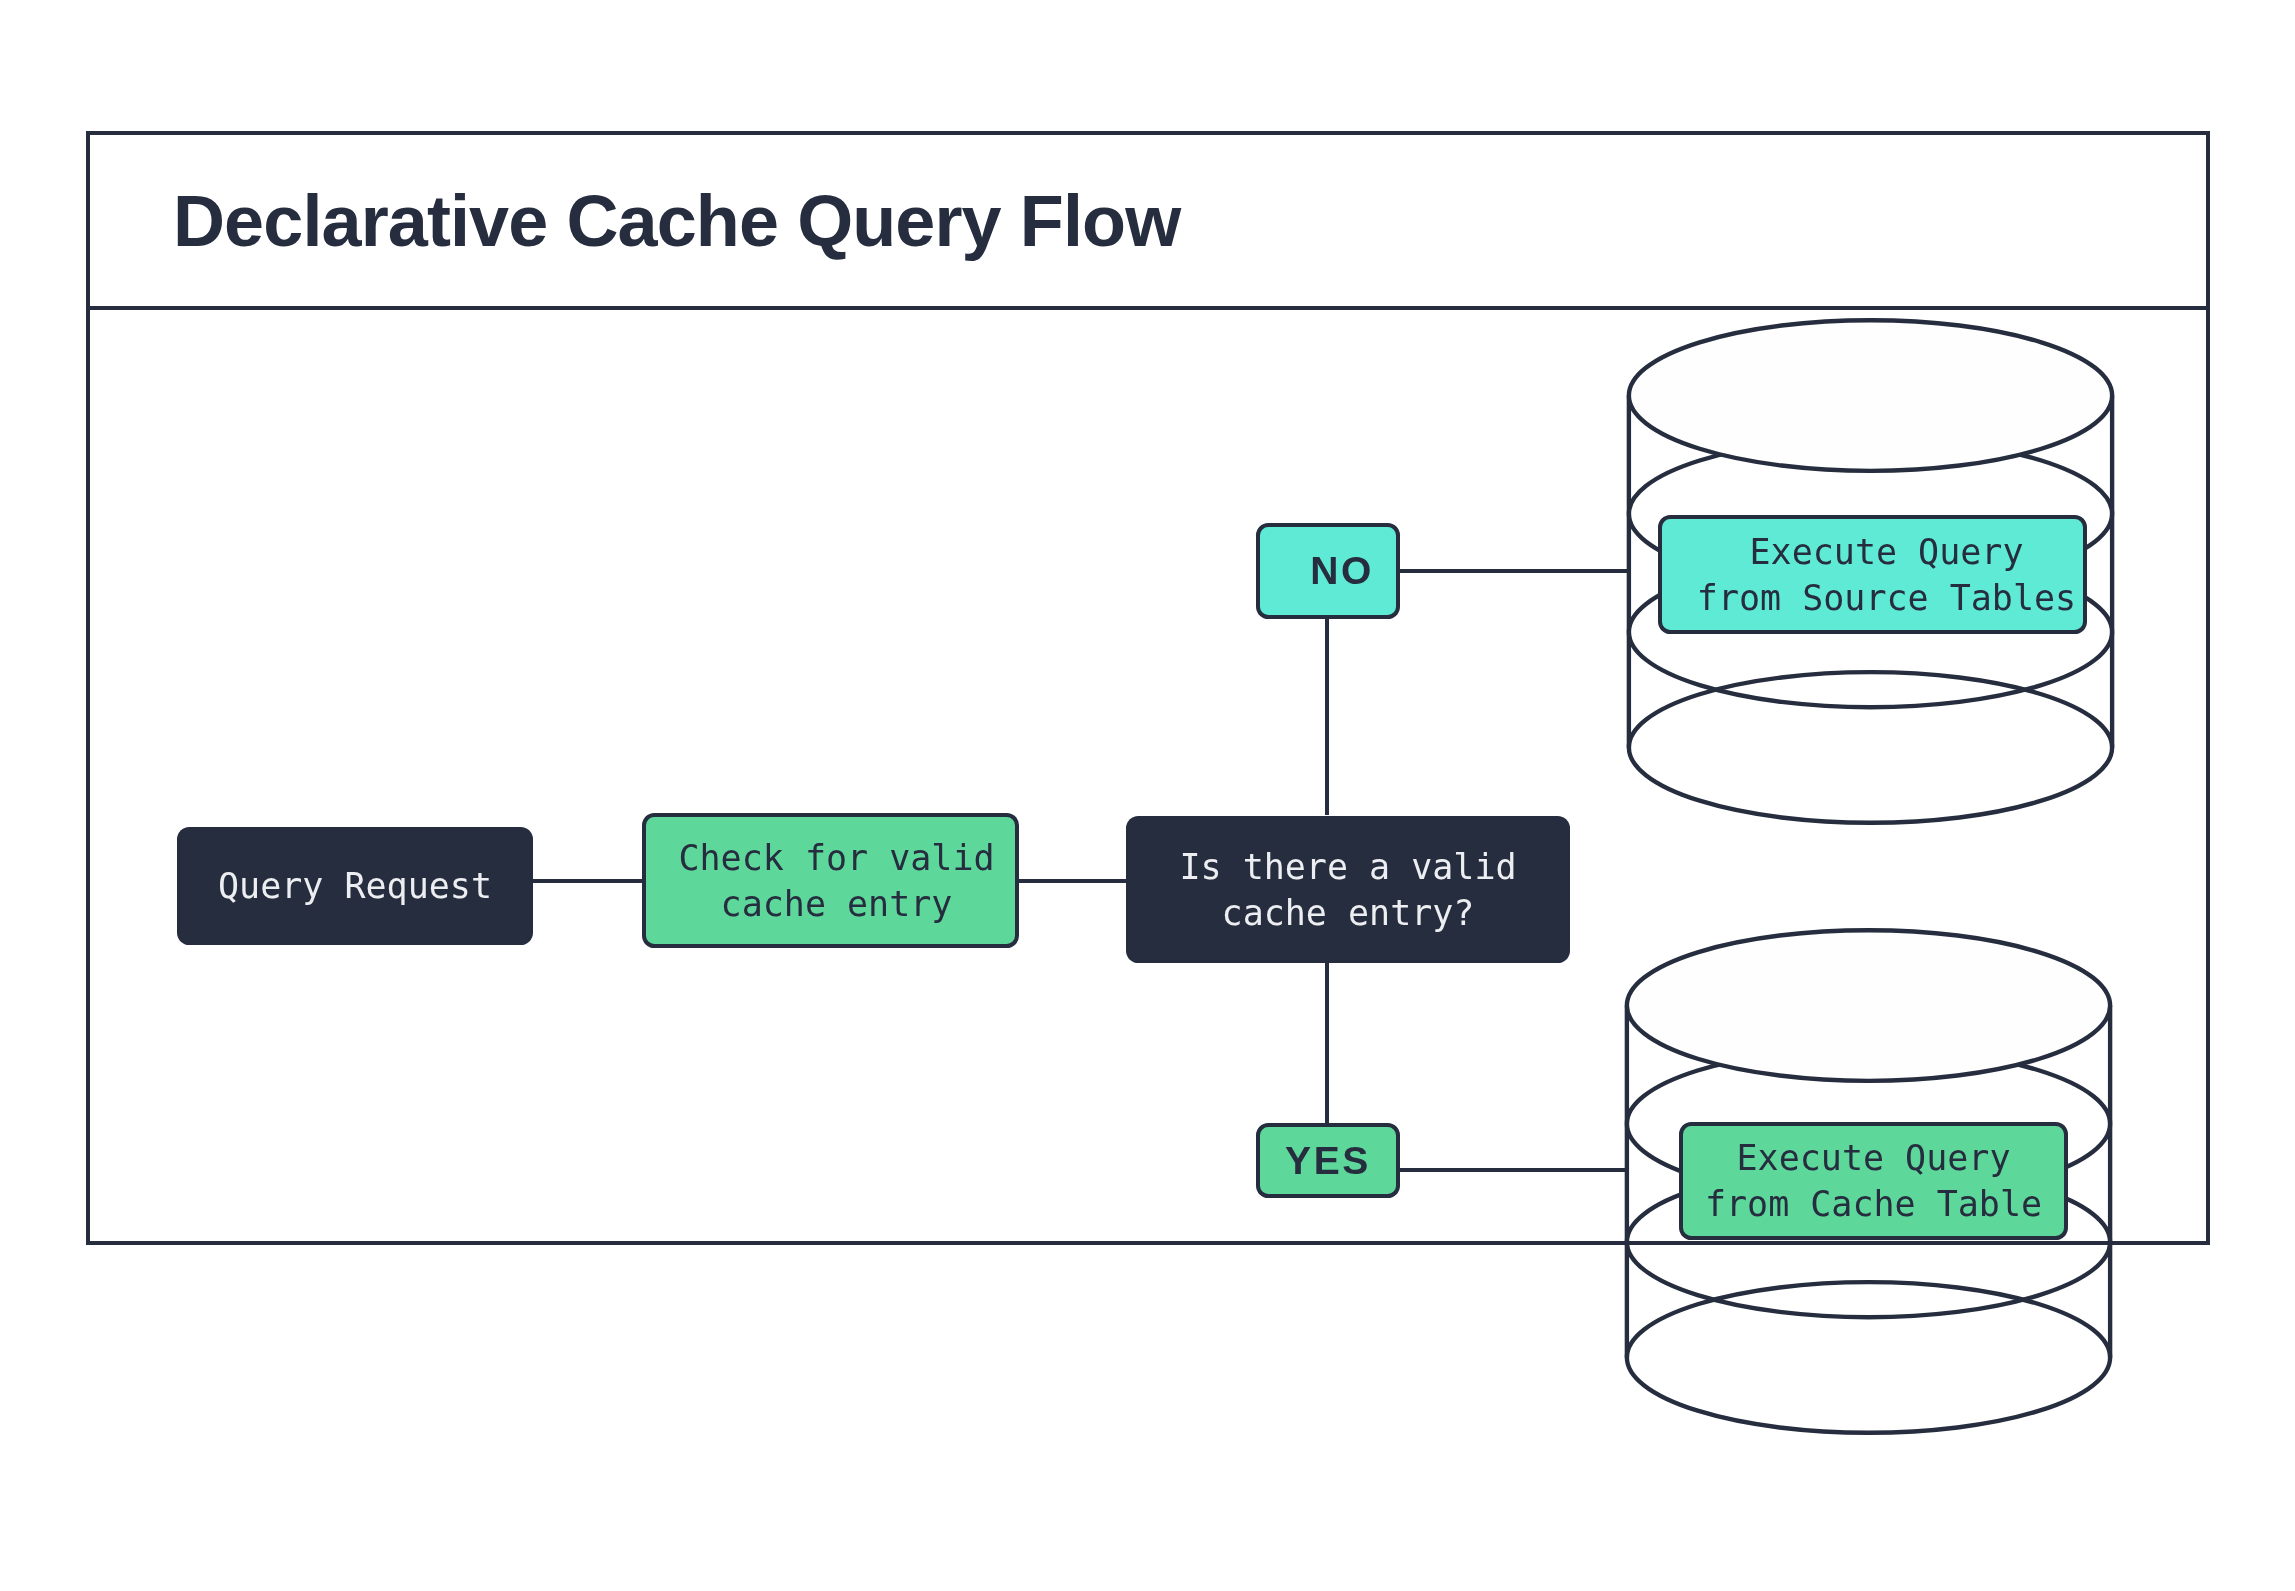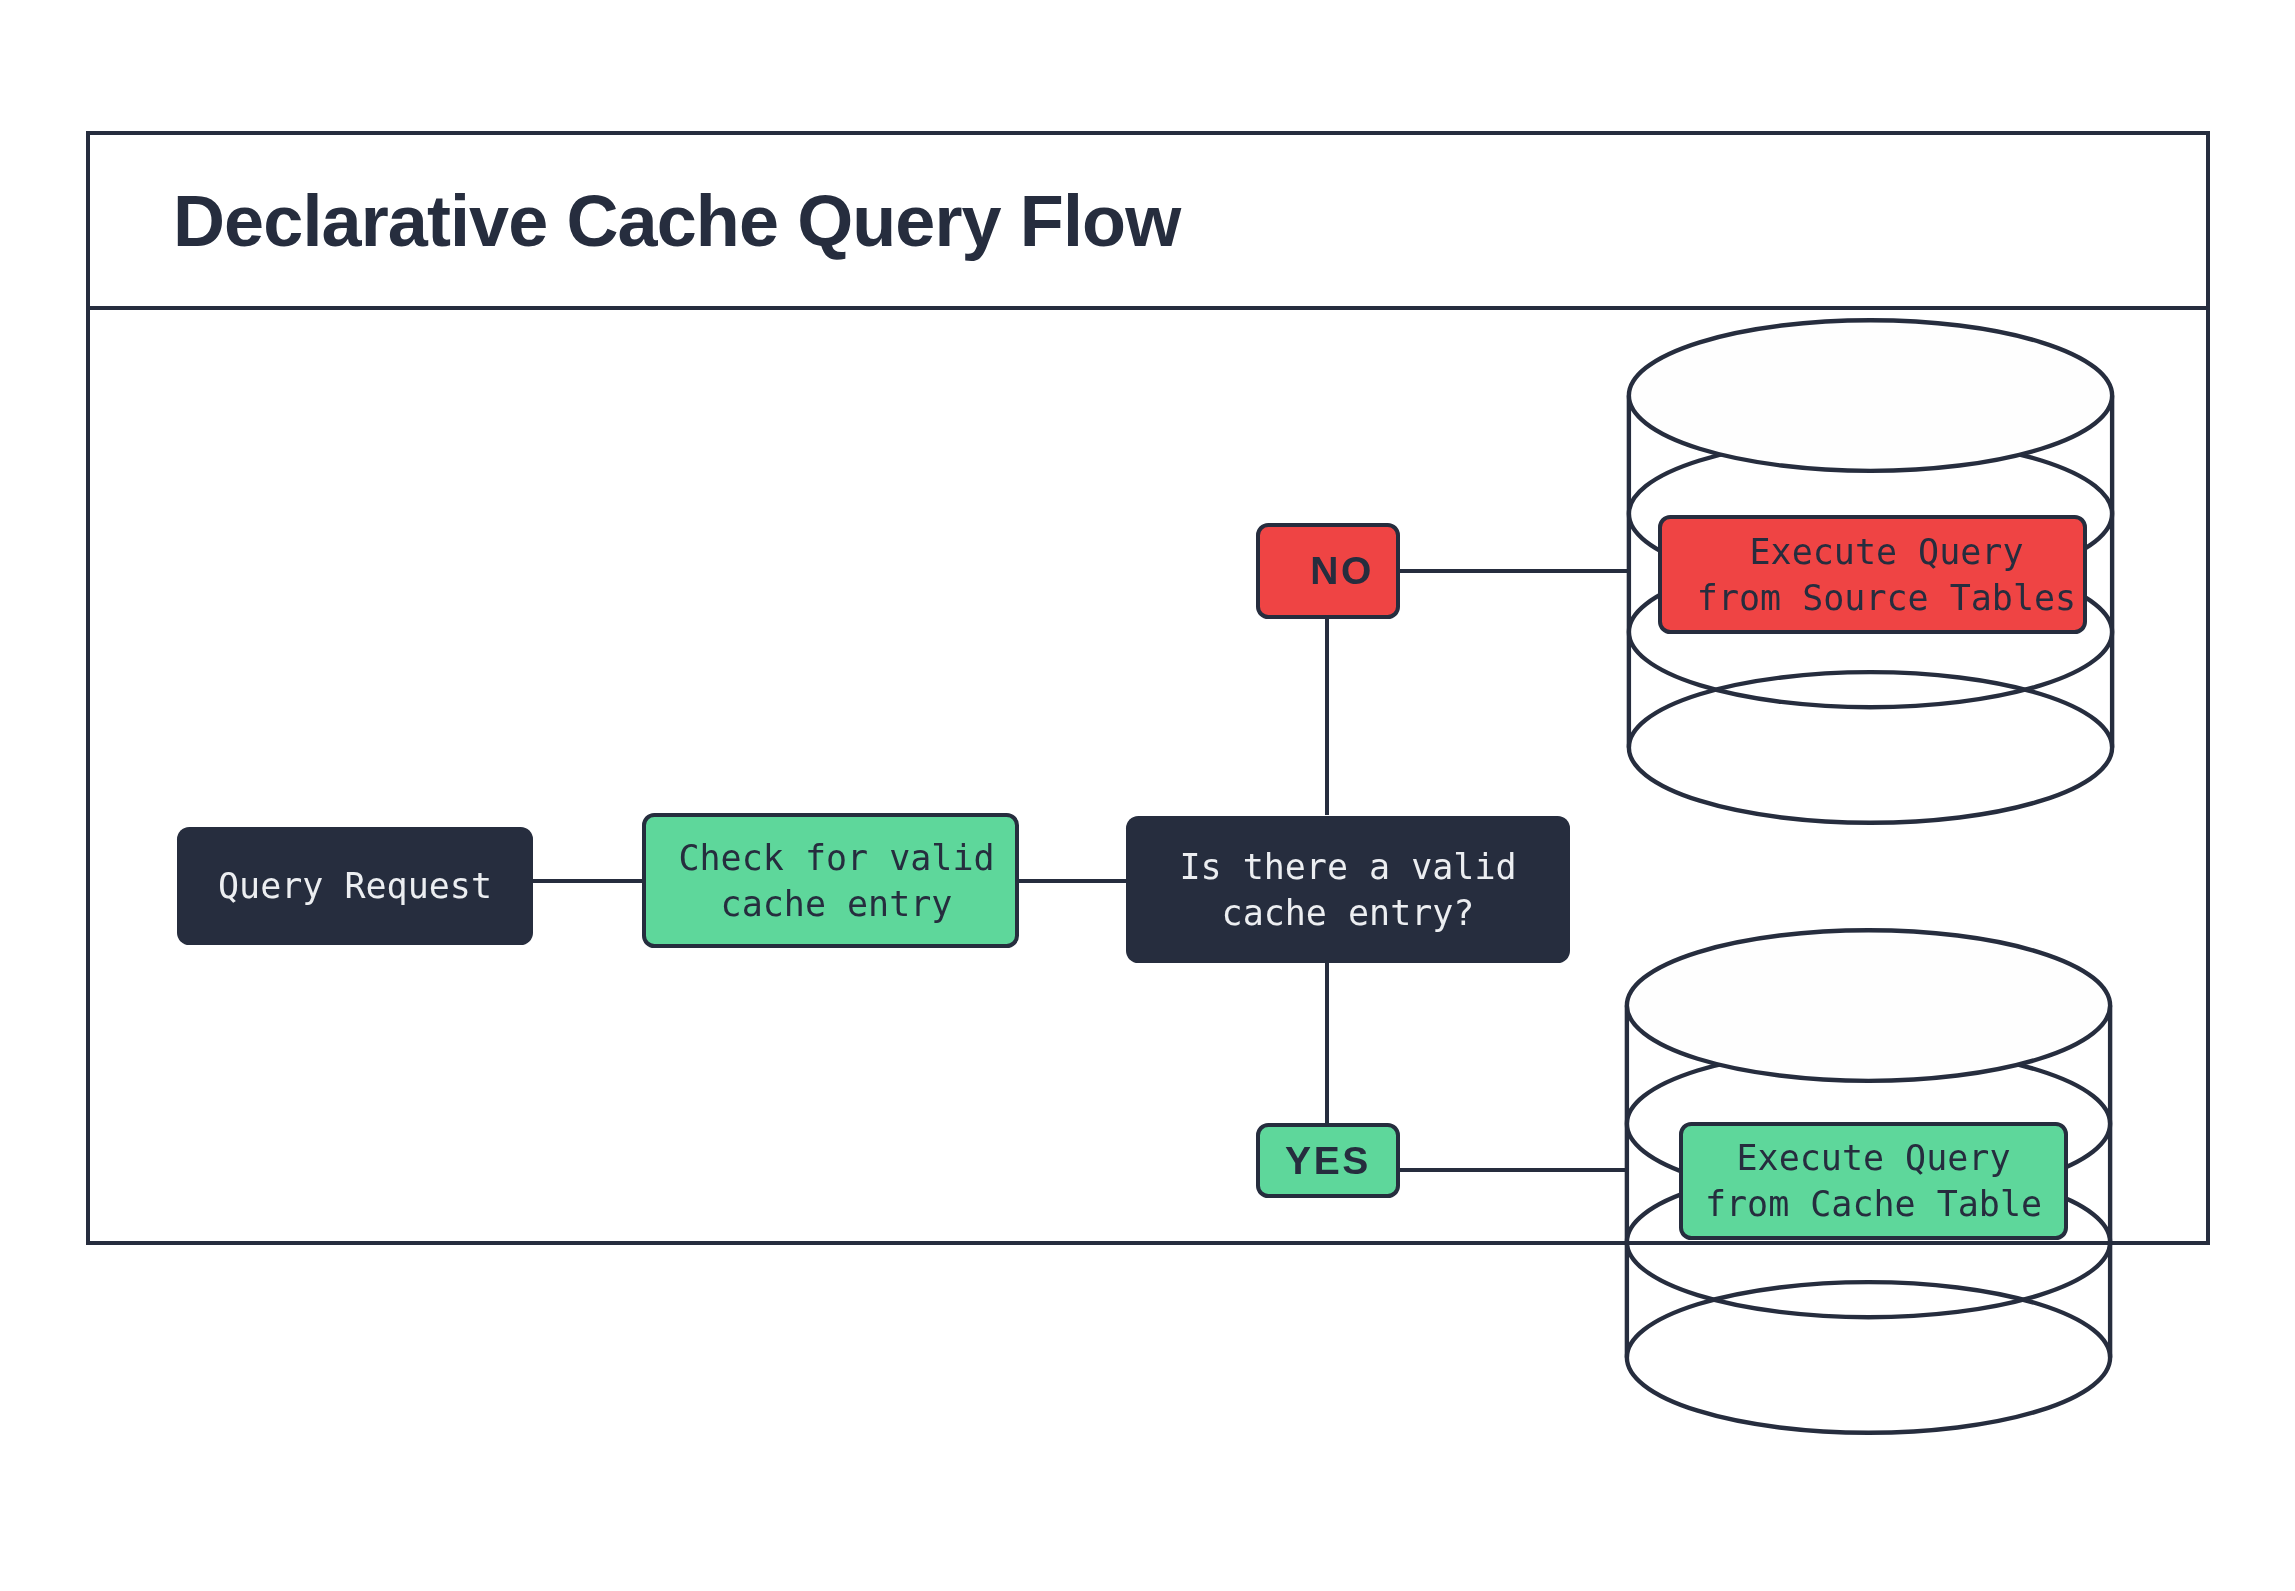--- a/index.html
+++ b/index.html
@@ -51,7 +51,7 @@
   }
   .node.dark  { background: #262d3e; color: #eceef1; }
   .node.green { background: #5ed79b; color: #262d3e; border: 4.4px solid #262d3e; }
-  .node.white { background: #ef4444; color: #262d3e; border: 4.4px solid #262d3e; padding-left: 28px; }
+  .node.white { background: #5eead4; color: #262d3e; border: 4.4px solid #262d3e; padding-left: 28px; }
   .badge {
     font-family: "Liberation Sans", sans-serif;
     font-weight: 700;

